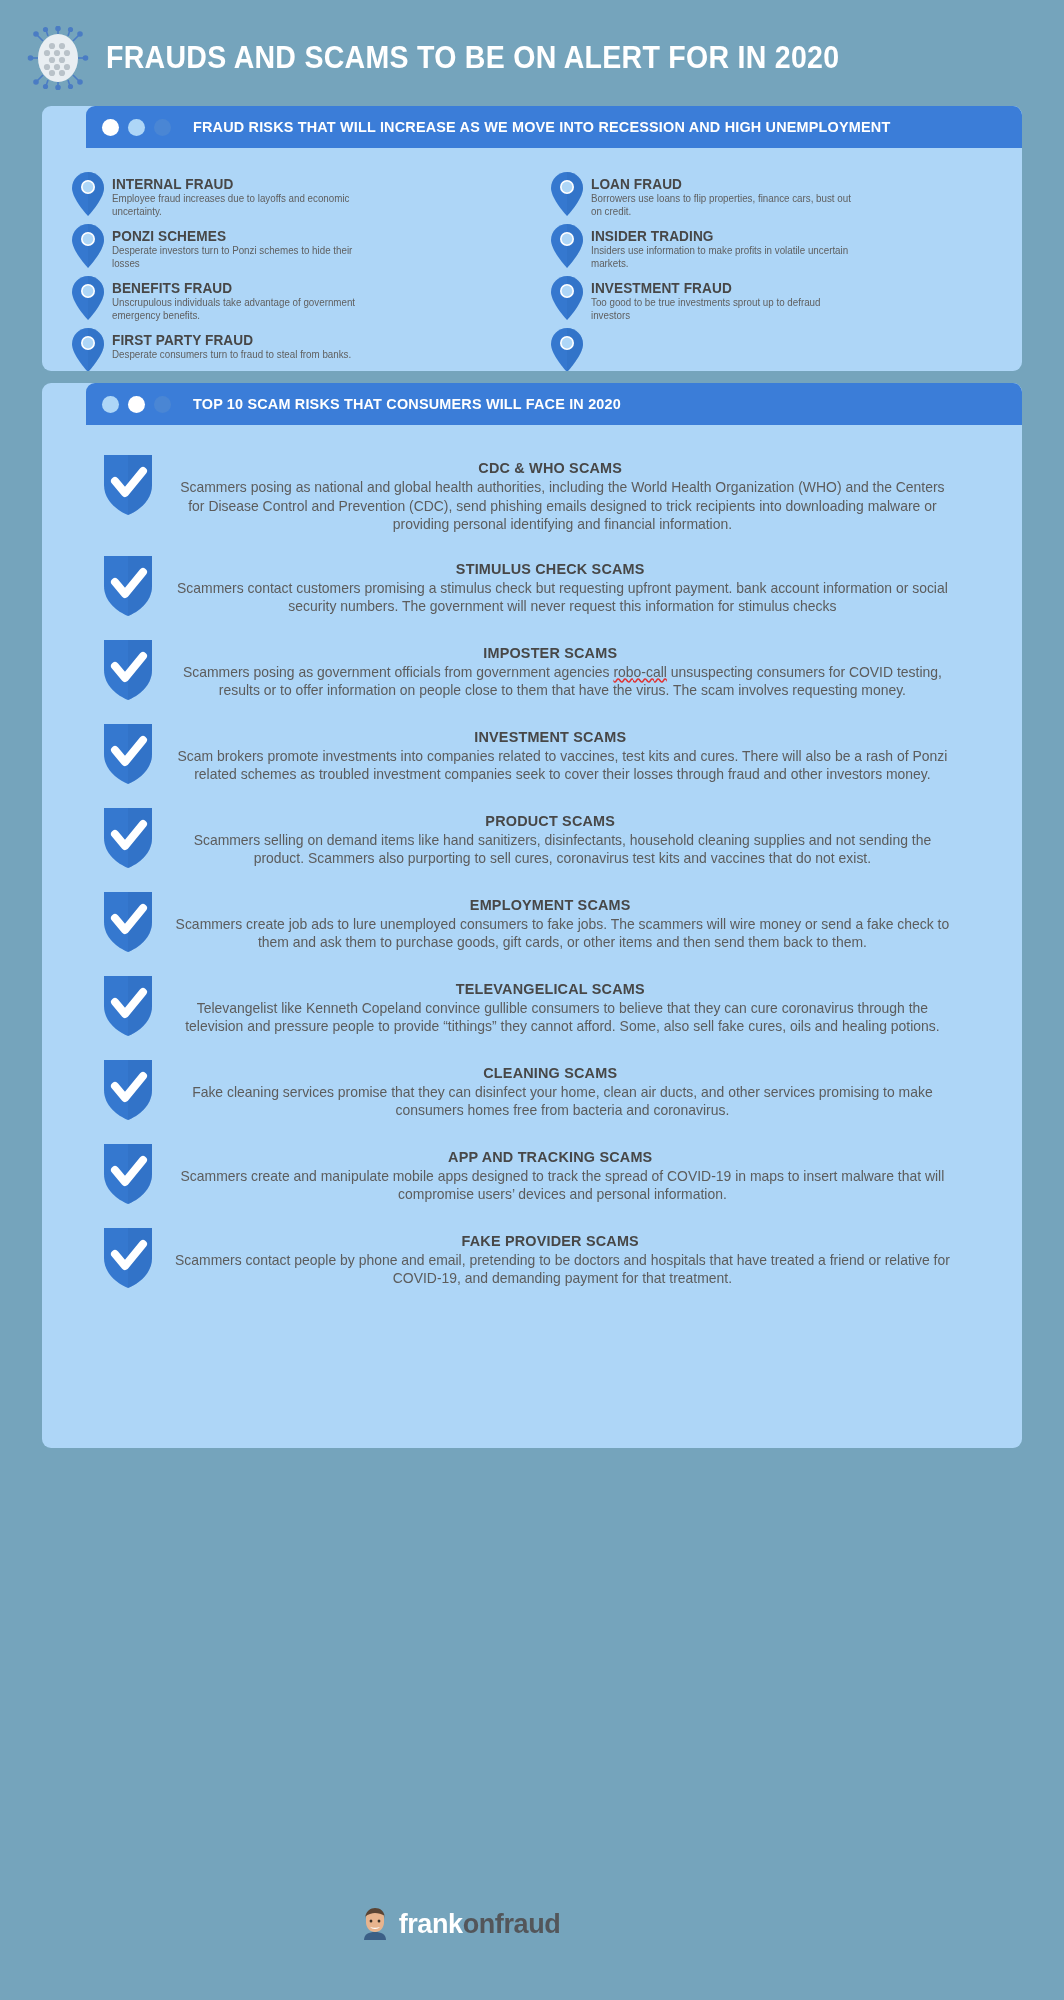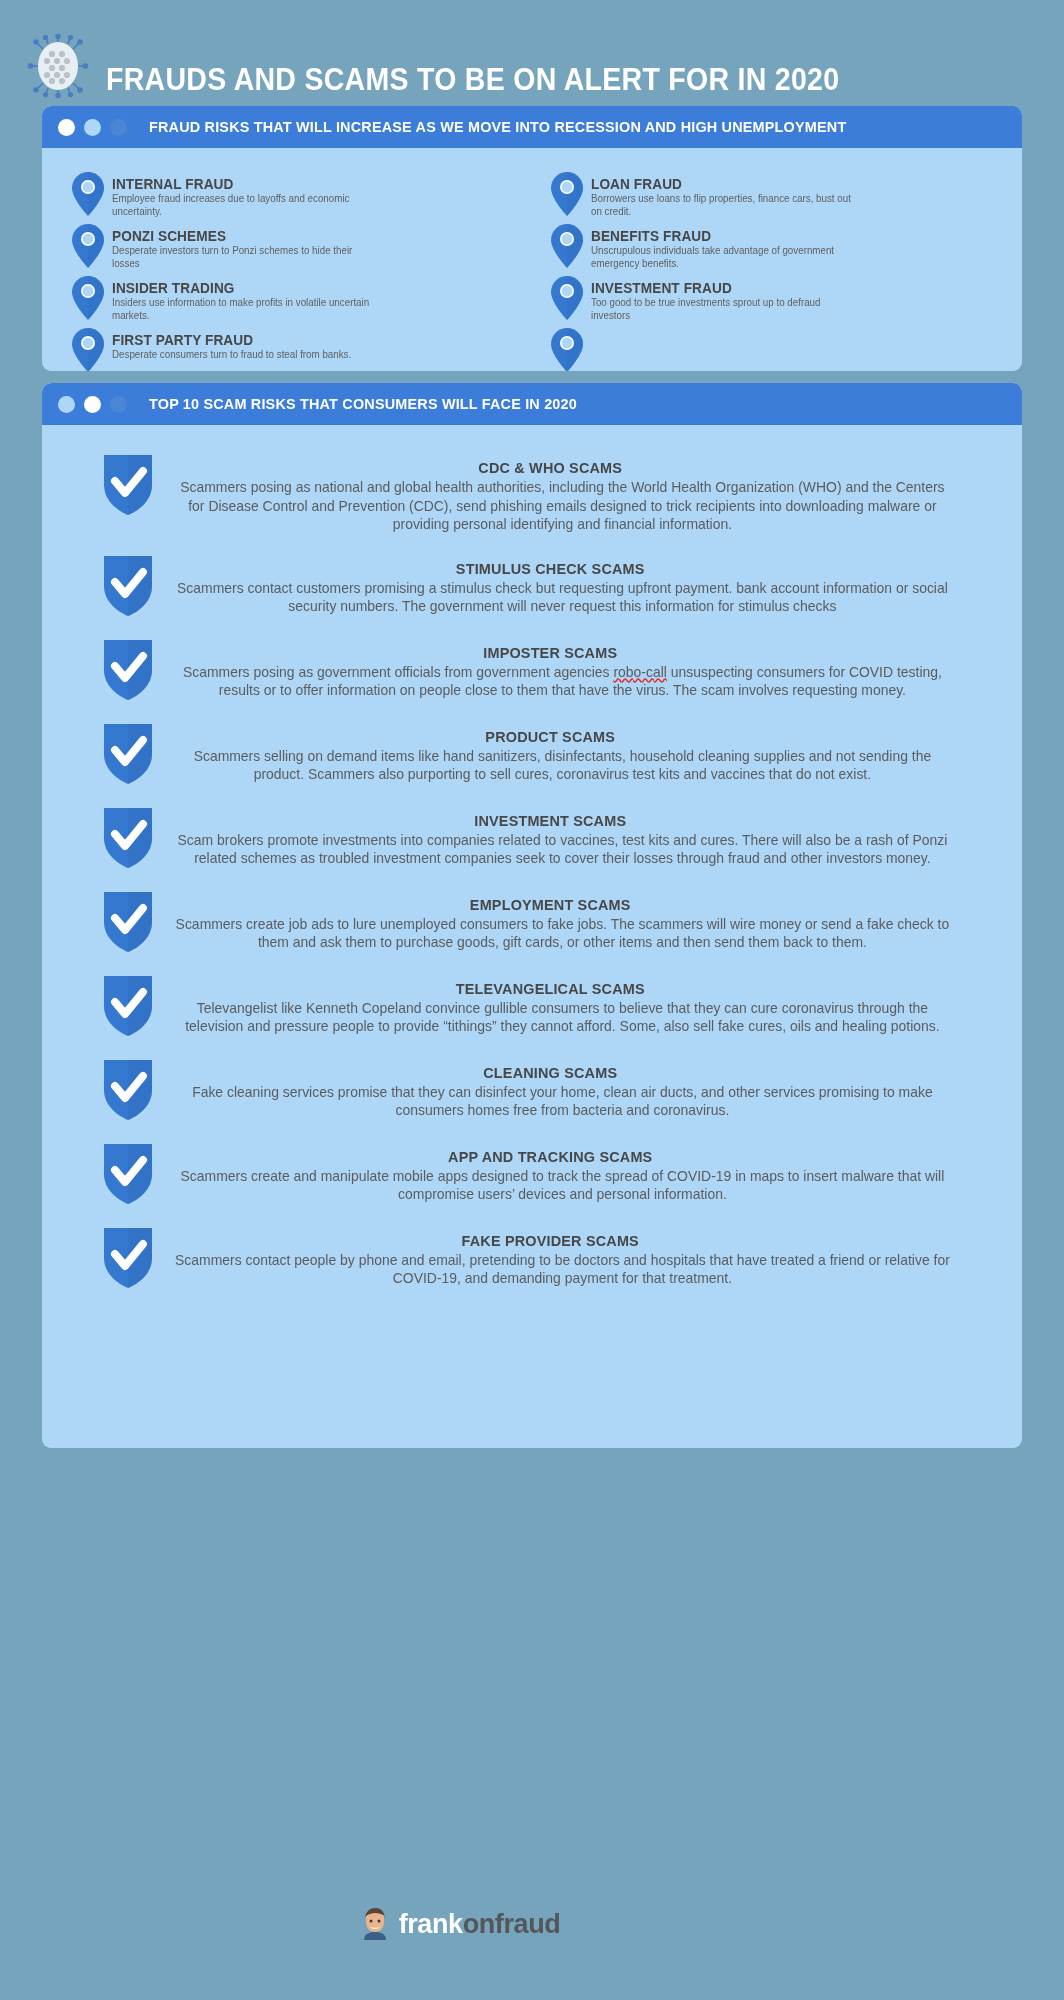--- a/index.html
+++ b/index.html
@@ -28,7 +28,7 @@
     width: 1024px;
     height: 80px;
     display: flex;
-    align-items: flex-end;
+    align-items: center;
   }
   .virus-logo {
     width: 64px;

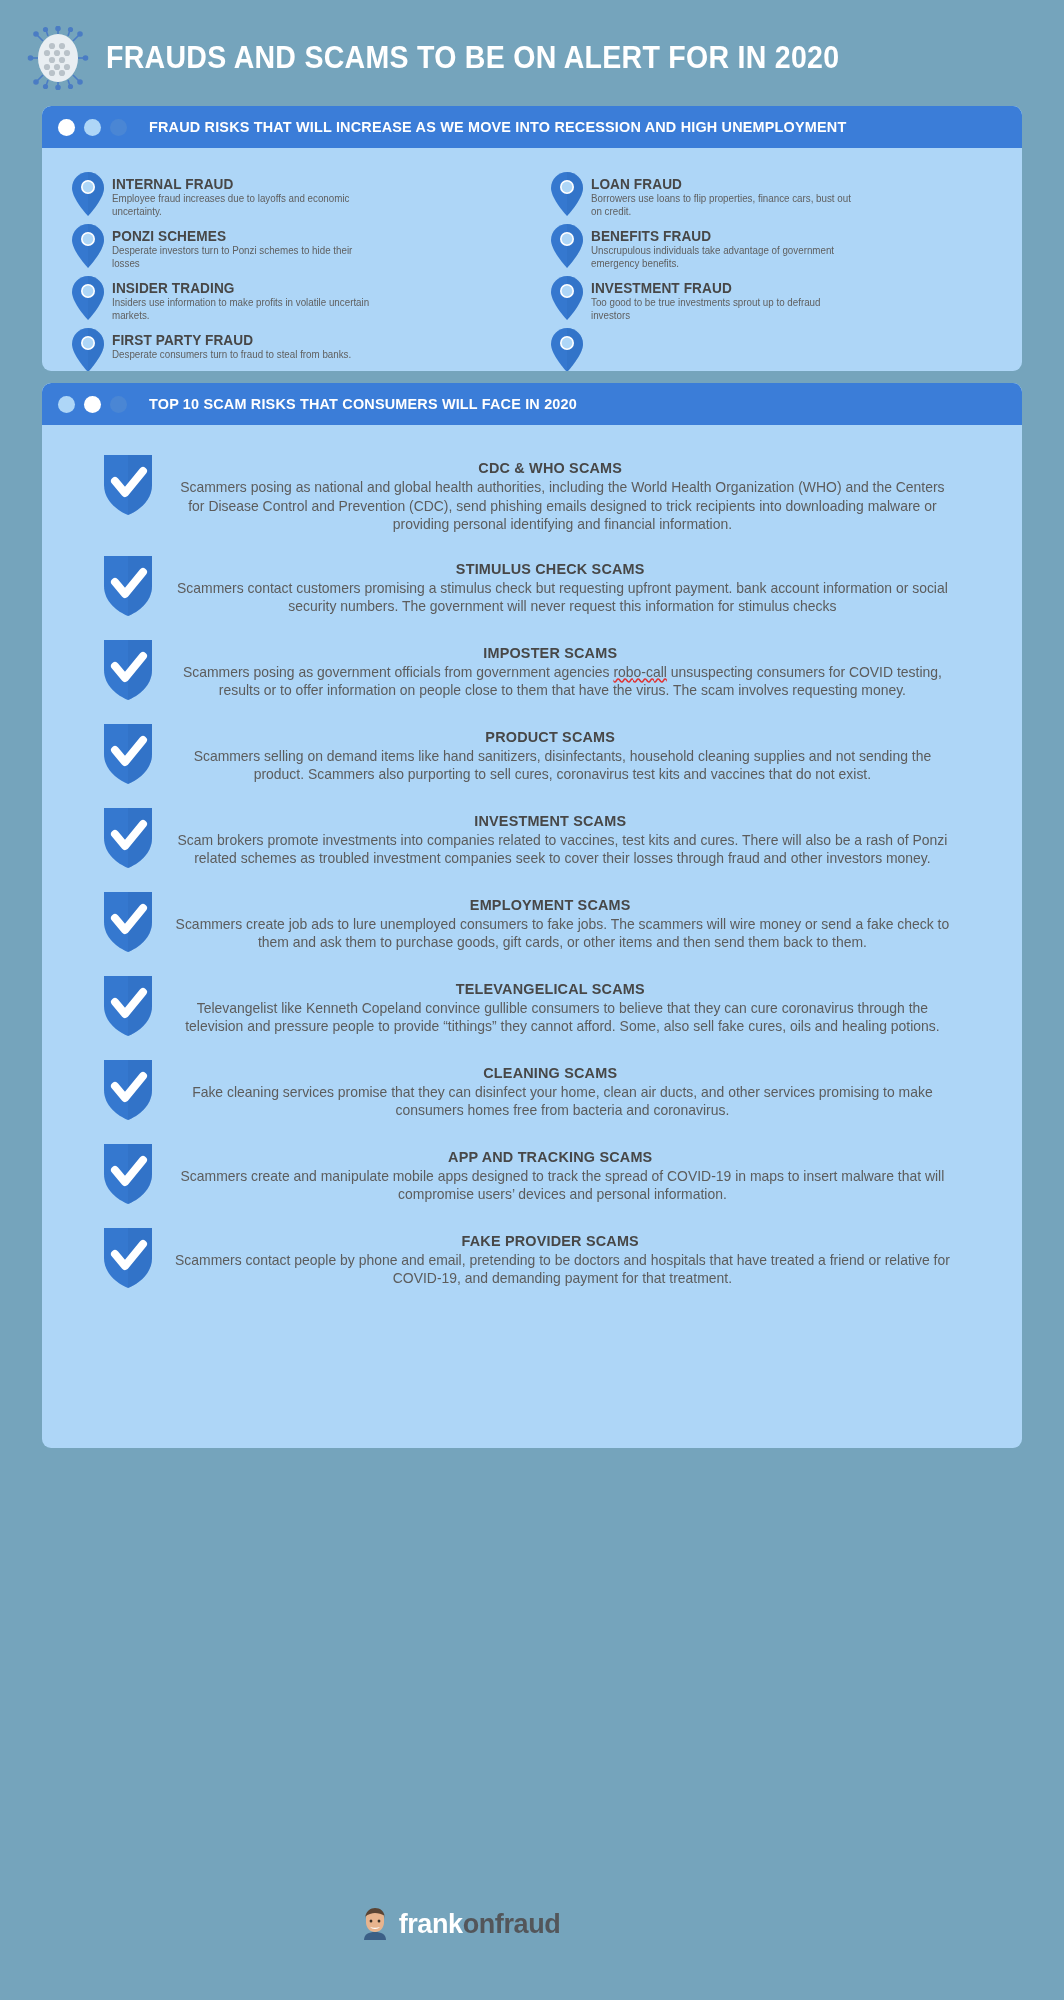--- a/index.html
+++ b/index.html
@@ -67,6 +67,7 @@
     align-items: center;
     padding-left: 16px;
     border-radius: 9px 9px 0 0;
+    margin-left: 44px;
   }
   .dots { display: flex; align-items: center; gap: 9px; margin-right: 22px; }
   .dot { width: 17px; height: 17px; border-radius: 50%; }

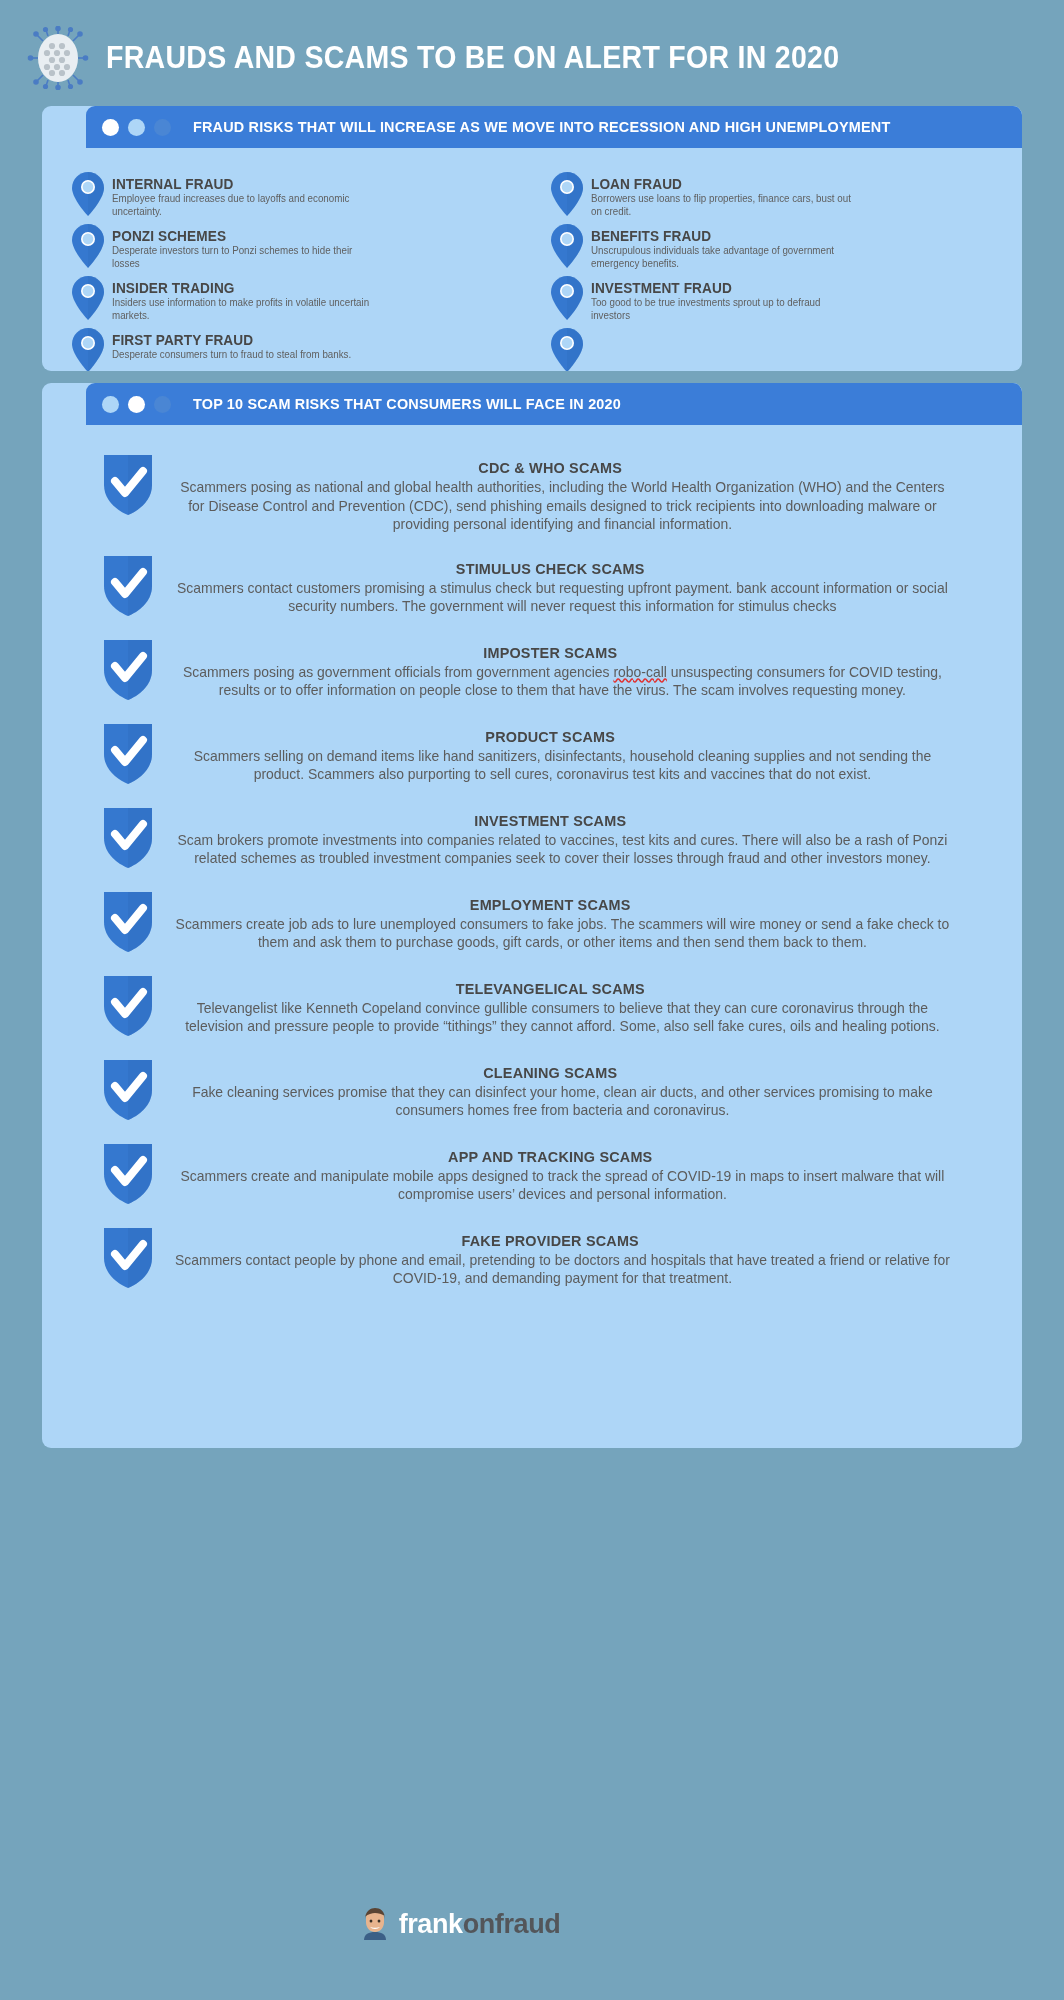--- a/index.html
+++ b/index.html
@@ -279,21 +279,21 @@
             <circle cx="16" cy="15" r="5.4" fill="#aed6f7"></circle>
           </svg>
           <div class="fraud-text">
+            <div class="fraud-title">INSIDER TRADING</div>
+            <div class="fraud-desc">Insiders use information to make profits in volatile uncertain markets.</div>
+          </div>
+        </div>
+
+        <div class="fraud-item">
+          <svg class="pin-icon" viewBox="0 0 32 44">
+            <path d="M16 0 C7.2 0 0 7.2 0 16 C0 27 16 44 16 44 C16 44 32 27 32 16 C32 7.2 24.8 0 16 0 Z" fill="#3578cf"></path>
+            <path d="M16 0 C24.8 0 32 7.2 32 16 C32 27 16 44 16 44 Z" fill="#2f6cbd" opacity="0.35"></path>
+            <circle cx="16" cy="15" r="7" fill="#ffffff"></circle>
+            <circle cx="16" cy="15" r="5.4" fill="#aed6f7"></circle>
+          </svg>
+          <div class="fraud-text">
             <div class="fraud-title">BENEFITS FRAUD</div>
             <div class="fraud-desc">Unscrupulous individuals take advantage of government emergency benefits.</div>
-          </div>
-        </div>
-
-        <div class="fraud-item">
-          <svg class="pin-icon" viewBox="0 0 32 44">
-            <path d="M16 0 C7.2 0 0 7.2 0 16 C0 27 16 44 16 44 C16 44 32 27 32 16 C32 7.2 24.8 0 16 0 Z" fill="#3578cf"></path>
-            <path d="M16 0 C24.8 0 32 7.2 32 16 C32 27 16 44 16 44 Z" fill="#2f6cbd" opacity="0.35"></path>
-            <circle cx="16" cy="15" r="7" fill="#ffffff"></circle>
-            <circle cx="16" cy="15" r="5.4" fill="#aed6f7"></circle>
-          </svg>
-          <div class="fraud-text">
-            <div class="fraud-title">INSIDER TRADING</div>
-            <div class="fraud-desc">Insiders use information to make profits in volatile uncertain markets.</div>
           </div>
         </div>
 

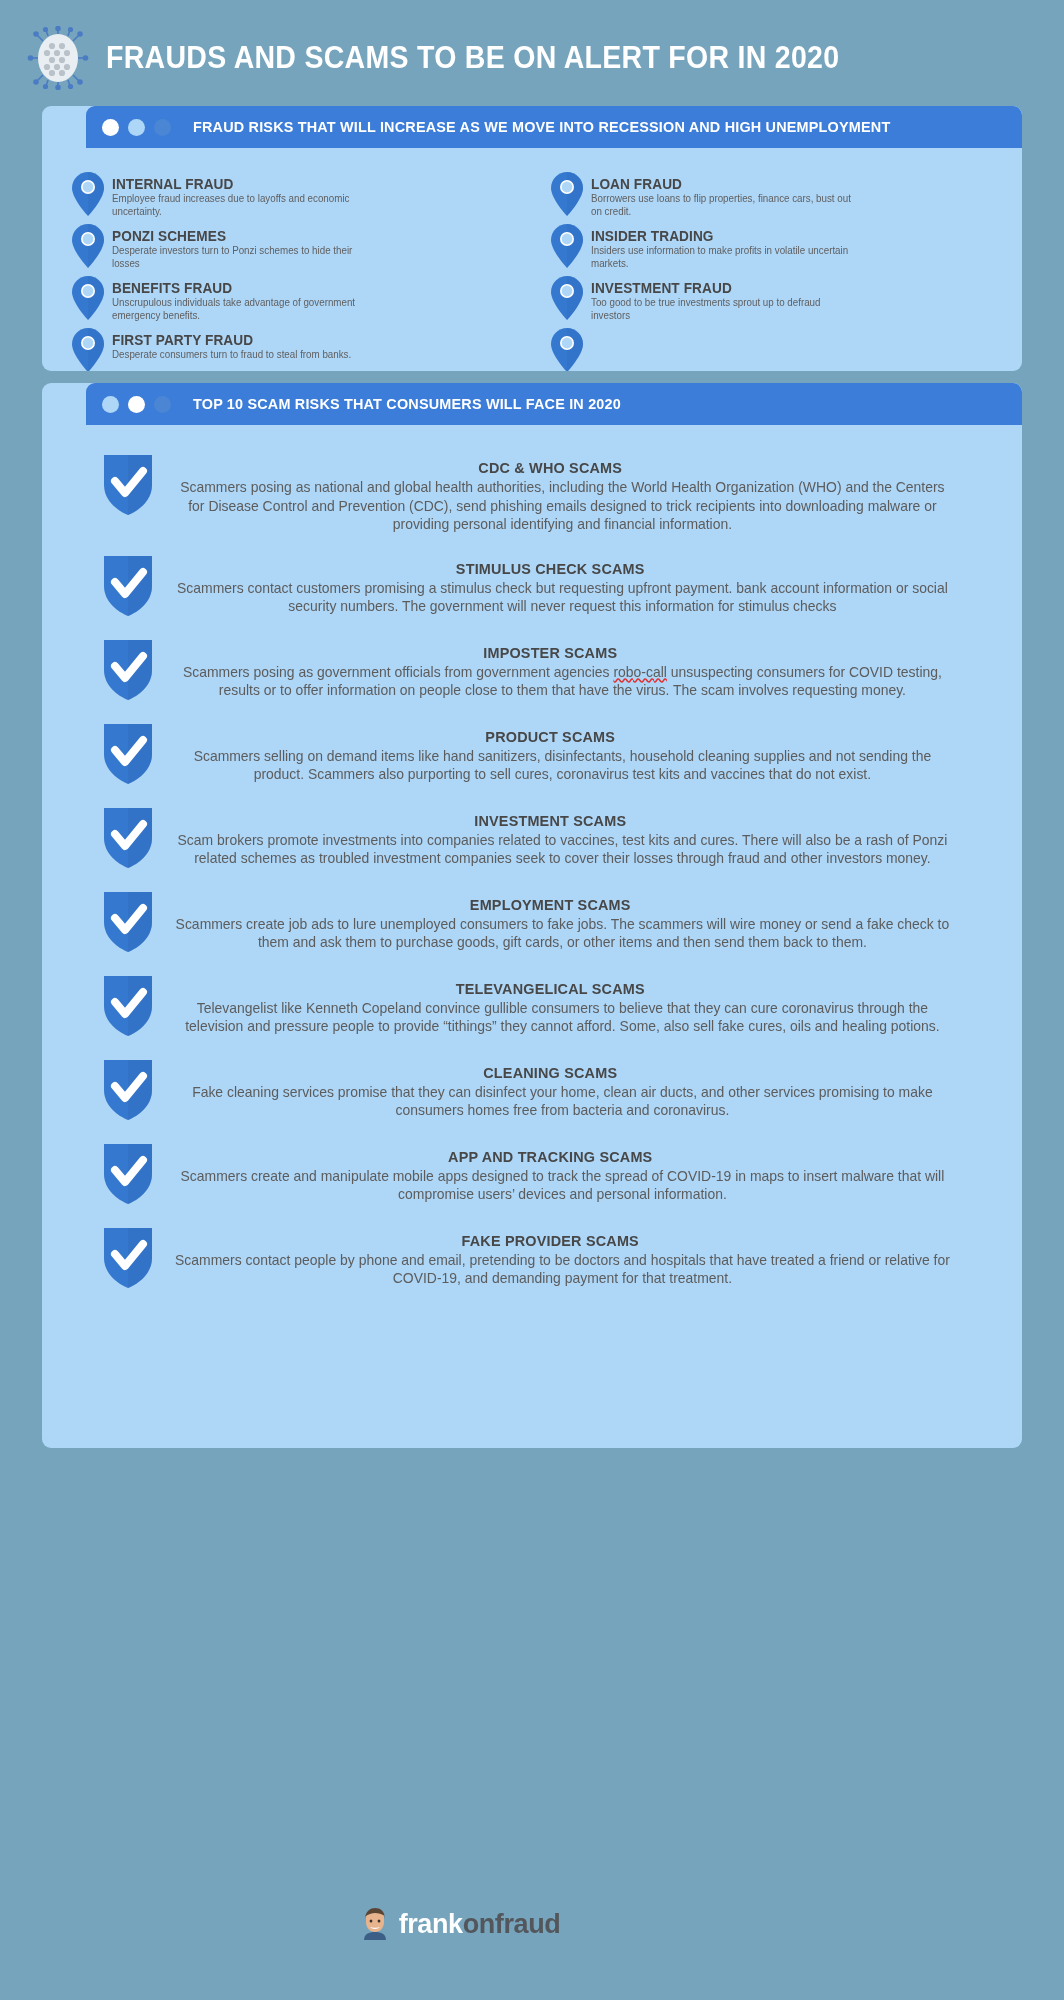--- a/index.html
+++ b/index.html
@@ -404,20 +404,20 @@
             <path d="M15 30 L25 42 L43 20" stroke="#ffffff" stroke-width="8" fill="none" stroke-linecap="round" stroke-linejoin="round"></path>
           </svg>
           <div class="scam-text">
+            <div class="scam-title">INVESTMENT SCAMS</div>
+            <div class="scam-desc">Scam brokers promote investments into companies related to vaccines, test kits and cures. There will also be a rash of Ponzi related schemes as troubled investment companies seek to cover their losses through fraud and other investors money.</div>
+          </div>
+        </div>
+
+        <div class="scam-item">
+          <svg class="shield-icon" viewBox="0 0 56 66">
+            <path d="M4 4 L52 4 L52 34 C52 50 38 60 28 64 C18 60 4 50 4 34 Z" fill="#3578cf"></path>
+            <path d="M28 4 L52 4 L52 34 C52 50 38 60 28 64 Z" fill="#2f6cbd" opacity="0.4"></path>
+            <path d="M15 30 L25 42 L43 20" stroke="#ffffff" stroke-width="8" fill="none" stroke-linecap="round" stroke-linejoin="round"></path>
+          </svg>
+          <div class="scam-text">
             <div class="scam-title">PRODUCT SCAMS</div>
             <div class="scam-desc">Scammers selling on demand items like hand sanitizers, disinfectants, household cleaning supplies and not sending the product. Scammers also purporting to sell cures, coronavirus test kits and vaccines that do not exist.</div>
-          </div>
-        </div>
-
-        <div class="scam-item">
-          <svg class="shield-icon" viewBox="0 0 56 66">
-            <path d="M4 4 L52 4 L52 34 C52 50 38 60 28 64 C18 60 4 50 4 34 Z" fill="#3578cf"></path>
-            <path d="M28 4 L52 4 L52 34 C52 50 38 60 28 64 Z" fill="#2f6cbd" opacity="0.4"></path>
-            <path d="M15 30 L25 42 L43 20" stroke="#ffffff" stroke-width="8" fill="none" stroke-linecap="round" stroke-linejoin="round"></path>
-          </svg>
-          <div class="scam-text">
-            <div class="scam-title">INVESTMENT SCAMS</div>
-            <div class="scam-desc">Scam brokers promote investments into companies related to vaccines, test kits and cures. There will also be a rash of Ponzi related schemes as troubled investment companies seek to cover their losses through fraud and other investors money.</div>
           </div>
         </div>
 

